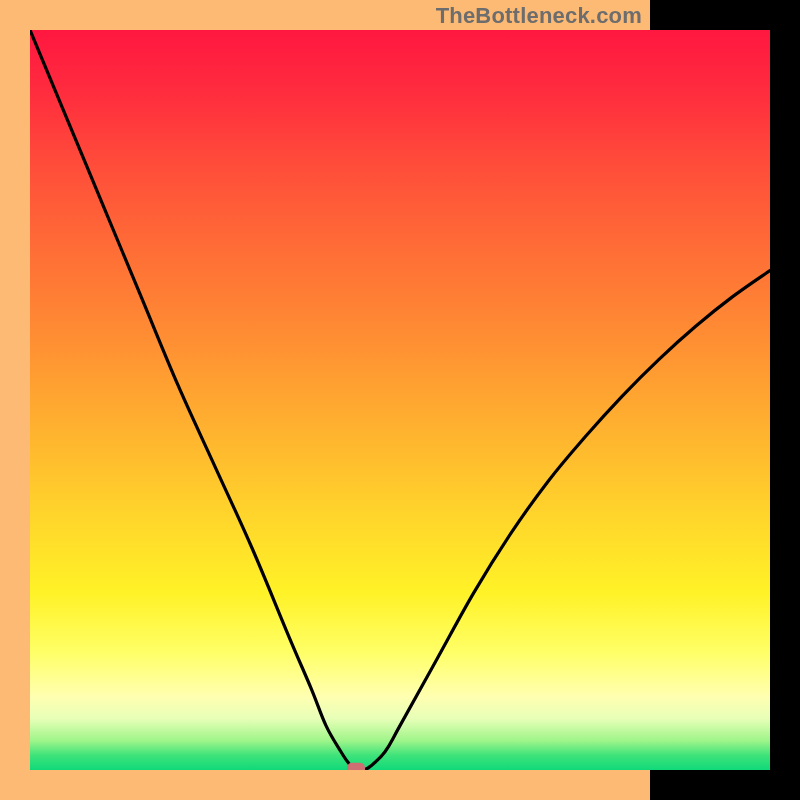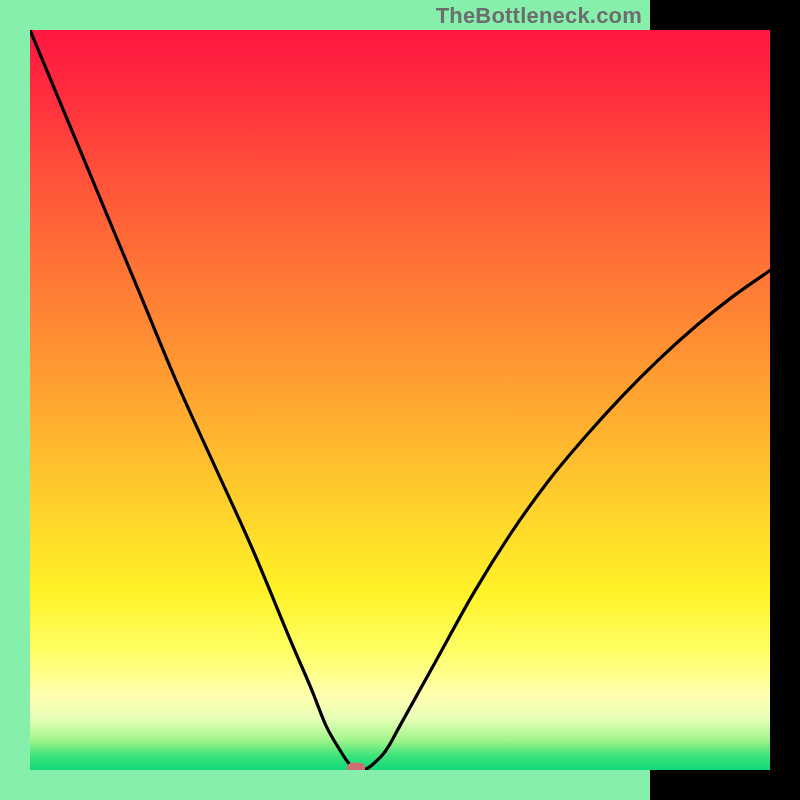--- a/index.html
+++ b/index.html
@@ -17,7 +17,7 @@
     left: 0;
     width: 650px;
     height: 800px;
-    background: #86efac;
+    background: #fdba74;
   }
   .plot-area {
     position: absolute;

